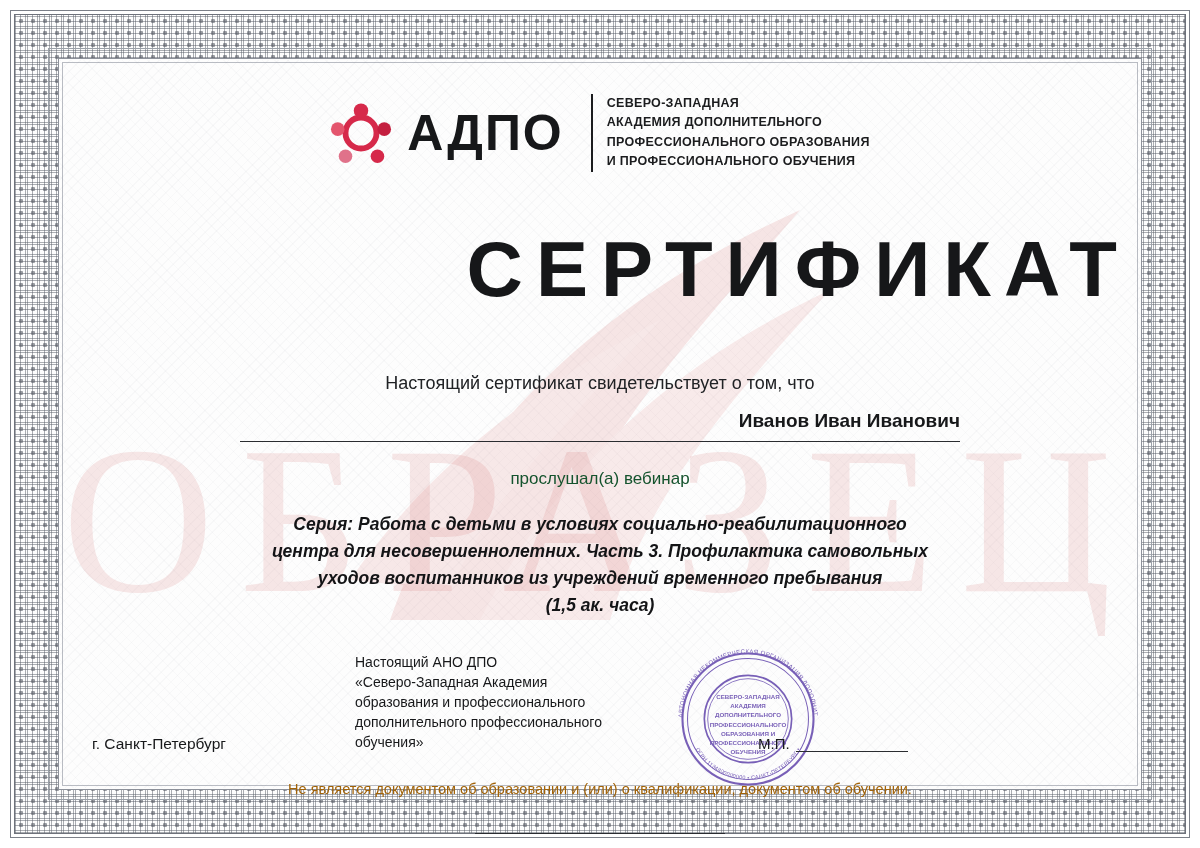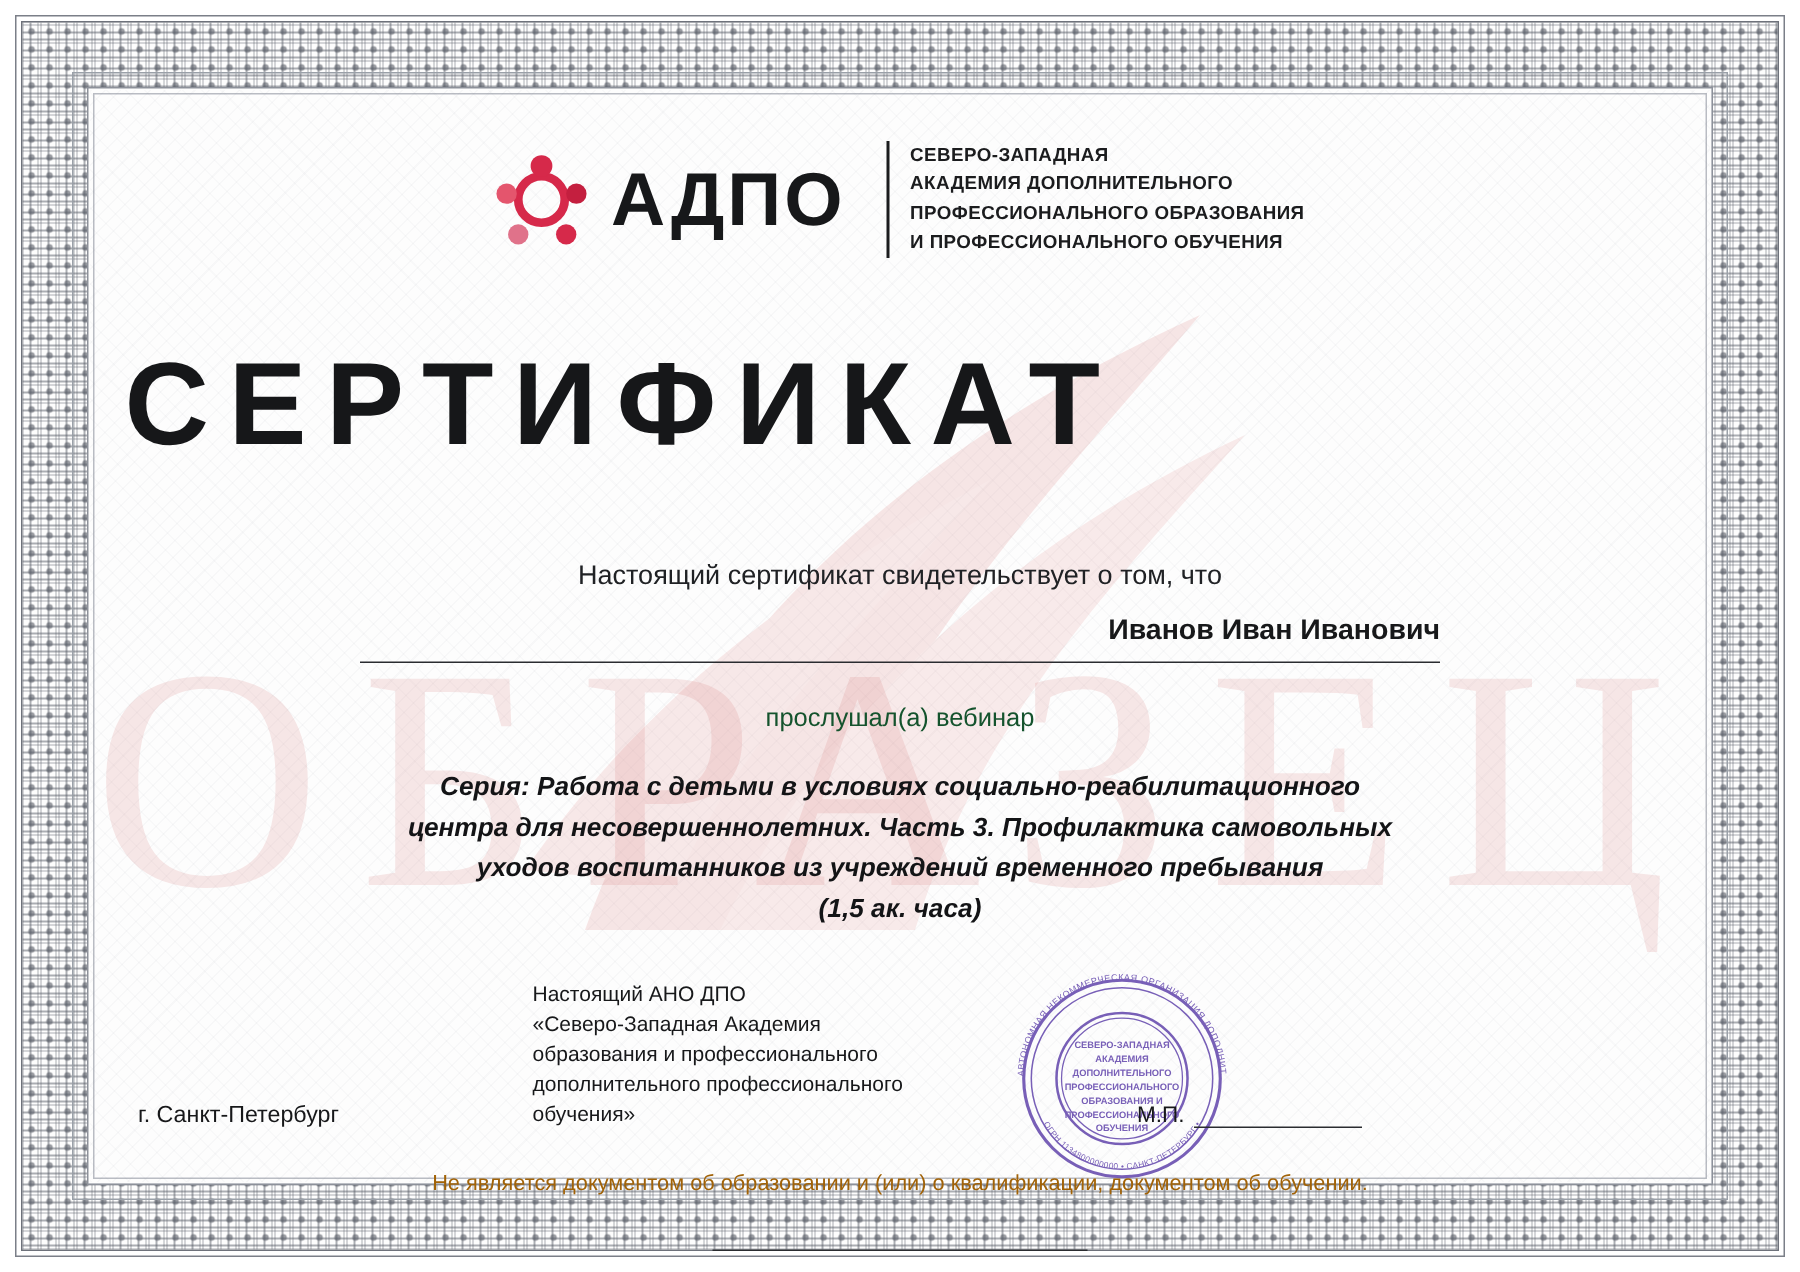--- a/index.html
+++ b/index.html
@@ -143,7 +143,7 @@
 
   
   .cert-title {
-    text-align: left;
+    text-align: right;
     font-family: "Liberation Sans", sans-serif;
     font-weight: 700;
     font-size: 78px;

